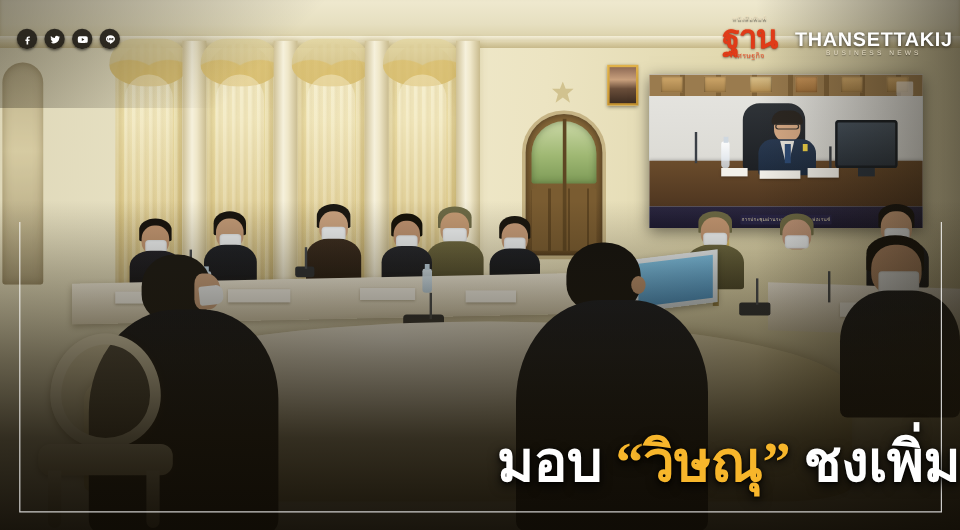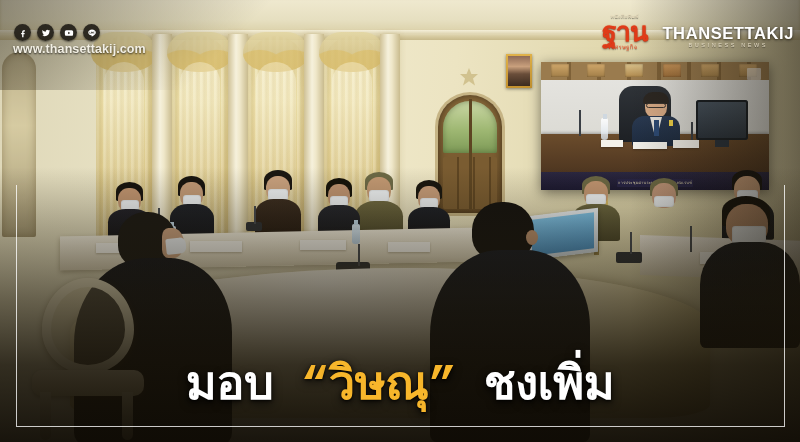--- a/index.html
+++ b/index.html
@@ -651,7 +651,6 @@
     </span>
   </div>
 
-  <div class="site-url">www.thansettakij.com</div>
 
   <div class="brand">
     <div class="brand-left">

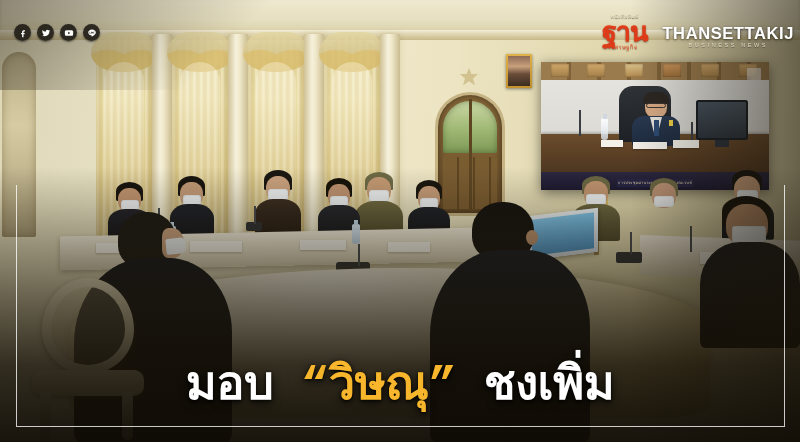--- a/index.html
+++ b/index.html
@@ -416,8 +416,8 @@
   
   .headline {
     position:absolute; left:0; right:0; bottom:28px;
-    text-align:center;
-    font-family:Liberation Mono, monospace;
+    text-align:right;
+    font-family:Liberation Serif, serif;
     pointer-events:none;
   }
   .hl-line {

